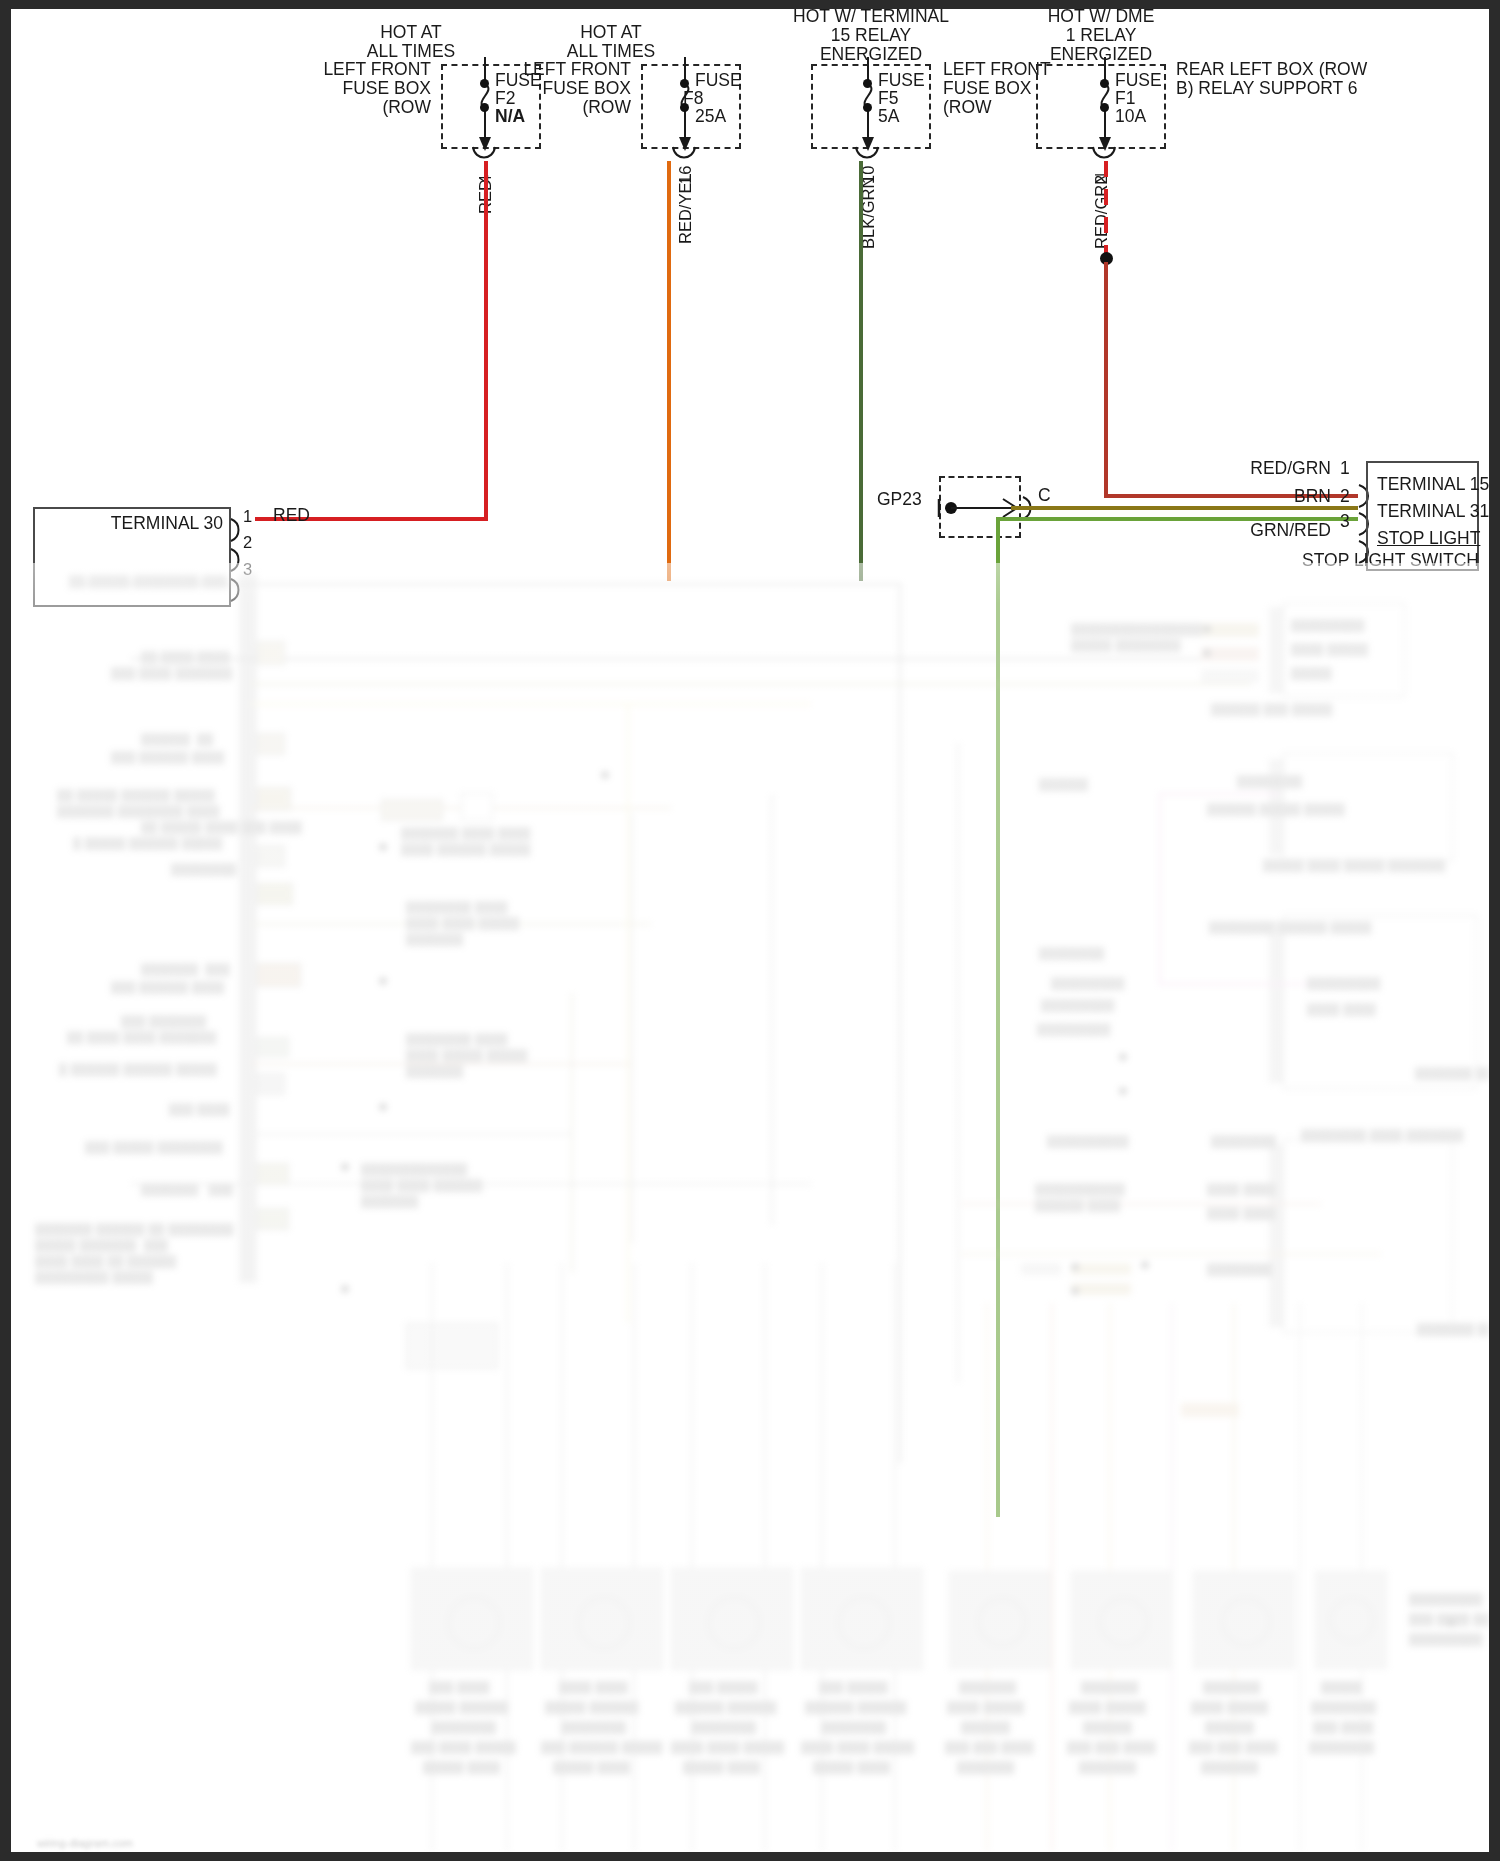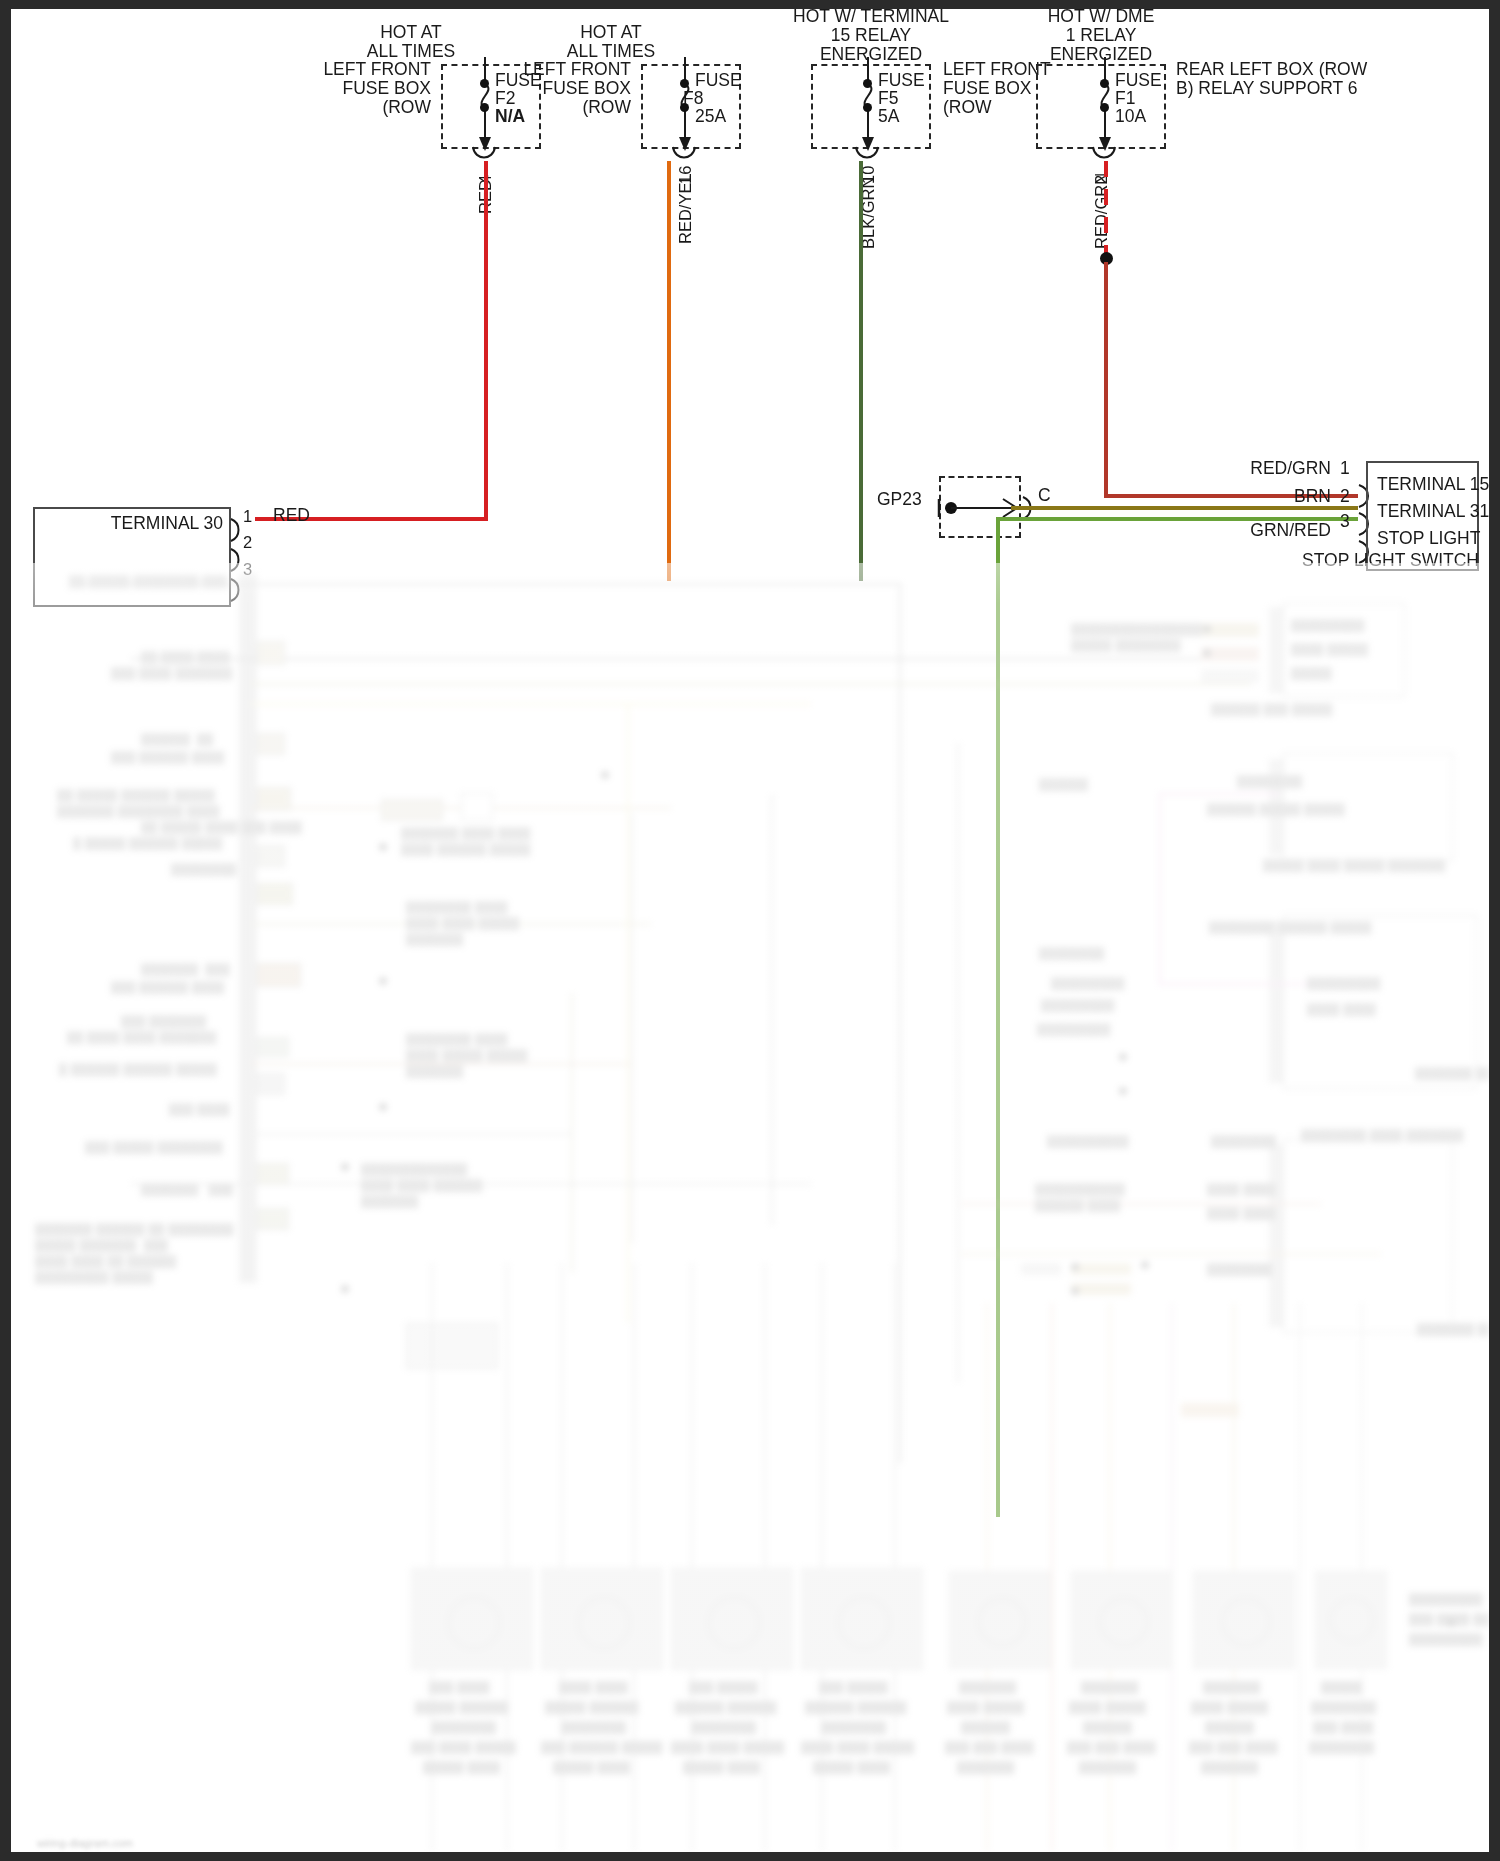--- a/index.html
+++ b/index.html
@@ -242,7 +242,7 @@
     <div class="solidbox" style="left:1355px;top:452px;width:113px;height:110px;"></div>
     <div class="txt t18" style="left:1366px;top:466px;">TERMINAL 15</div>
     <div class="txt t18" style="left:1366px;top:493px;">TERMINAL 31</div>
-    <div class="txt t18" style="left:1366px;top:520px;">STOP LIGHT</div>
+    <div class="txt t18" style="left:1366px;top:520px;text-decoration:underline;">STOP LIGHT</div>
     <div class="txt t18 rt" style="left:1240px;top:542px;width:228px;">STOP LIGHT SWITCH</div>
 
     <div id="blurred">

